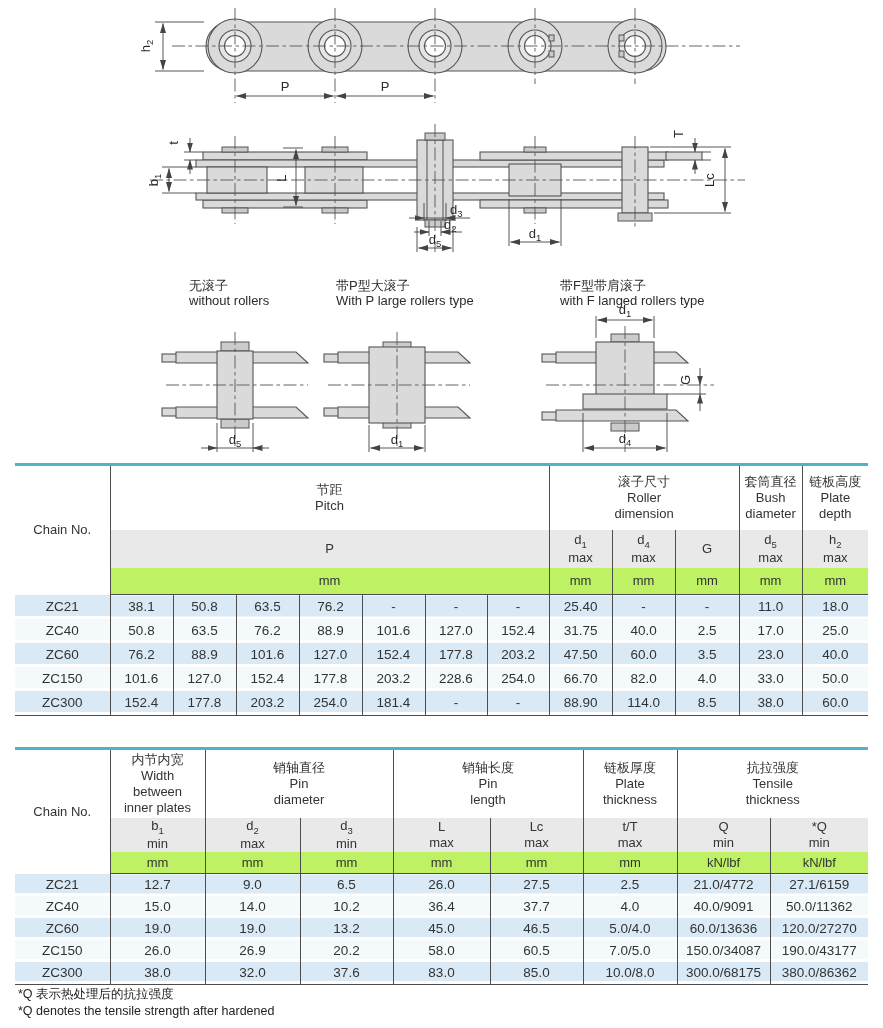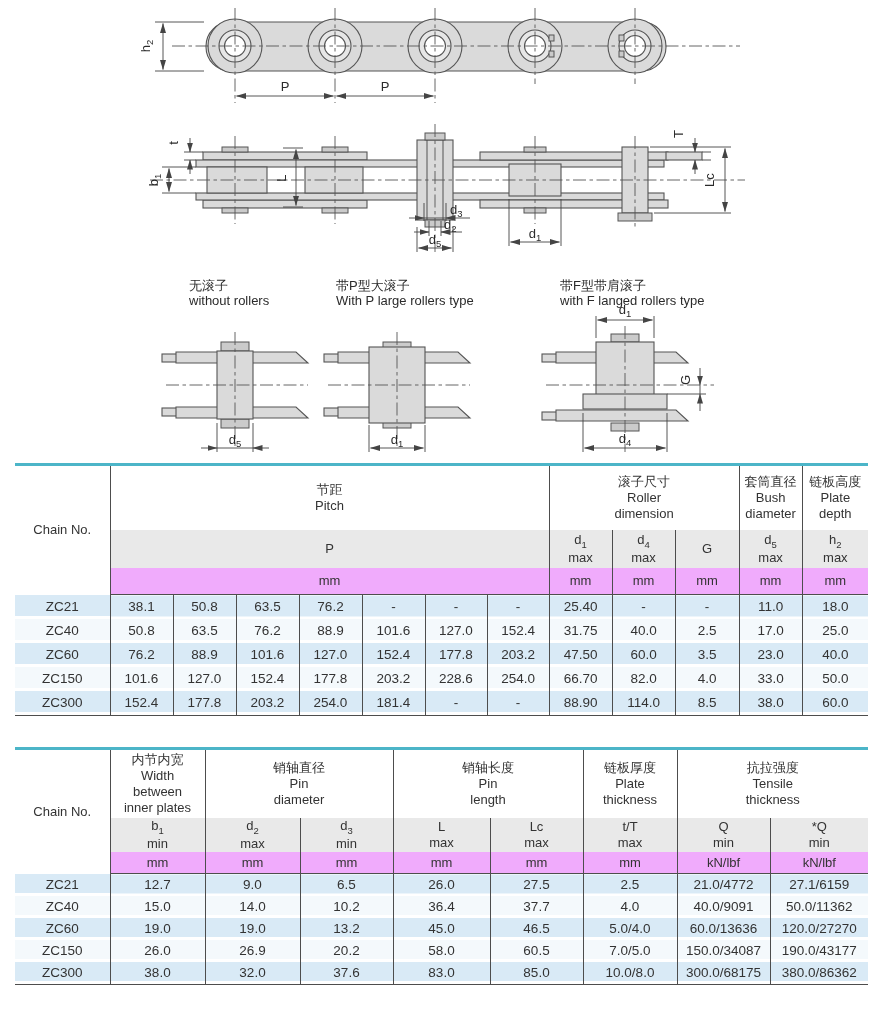--- a/index.html
+++ b/index.html
@@ -33,7 +33,7 @@
   tr.gray td { background:#e9e9e9; }
   .t1 tr.gray td { height:38px; }
   .t2 tr.gray td { height:24px; }
-  tr.mm td { background:#f0abfc; border-bottom:1px solid #4d4d4d; }
+  tr.mm td { background:#bef264; border-bottom:1px solid #4d4d4d; }
   .t1 tr.mm td { height:26px; }
   .t2 tr.mm td { height:21px; }
   sub { font-size:9.5px; }

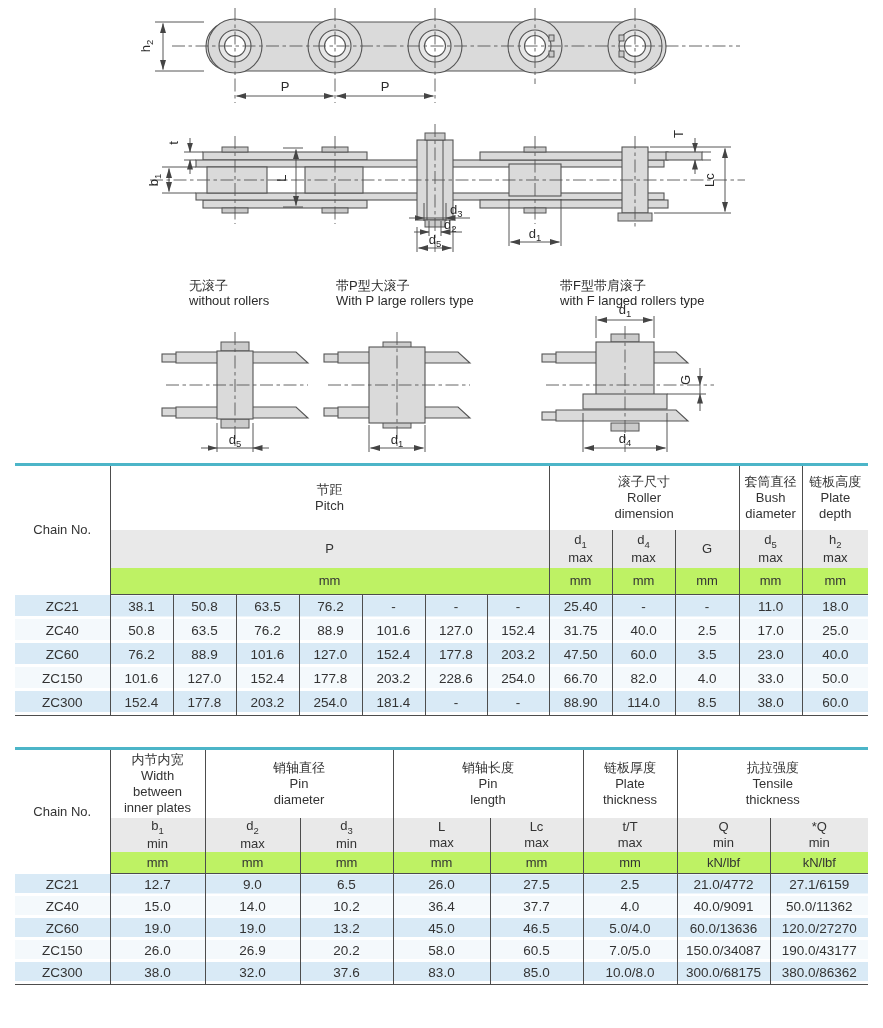--- a/index.html
+++ b/index.html
@@ -528,6 +528,10 @@
       </tbody>
   </table>
 
+  <div id="footnote">
+    <div>*Q 表示热处理后的抗拉强度</div>
+    <div>*Q denotes the tensile strength after hardened</div>
+  </div>
 
 </div>
 

